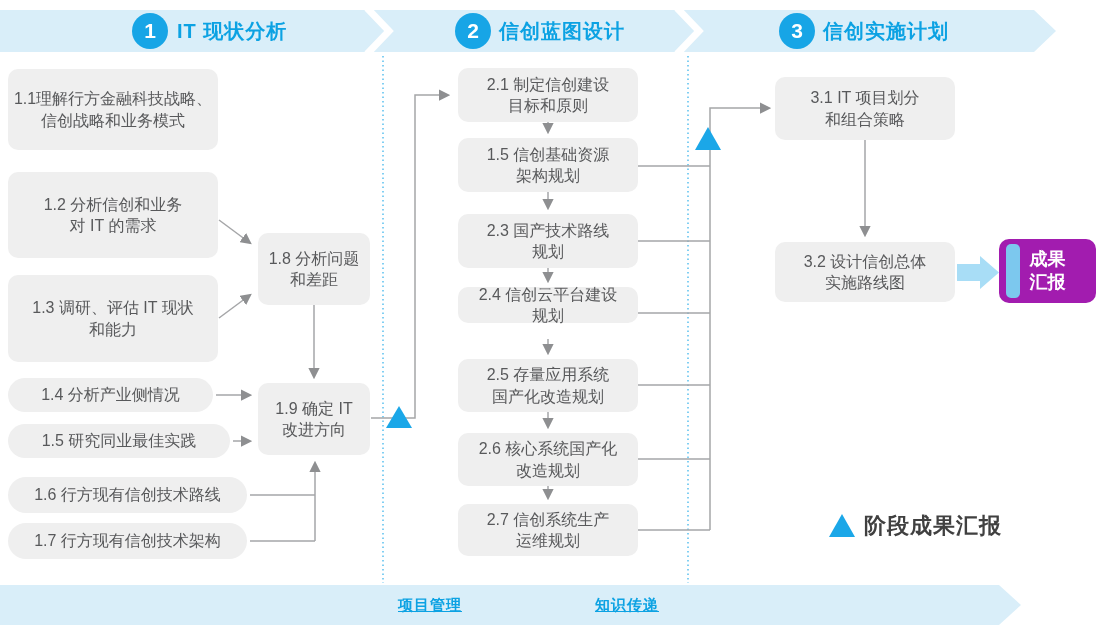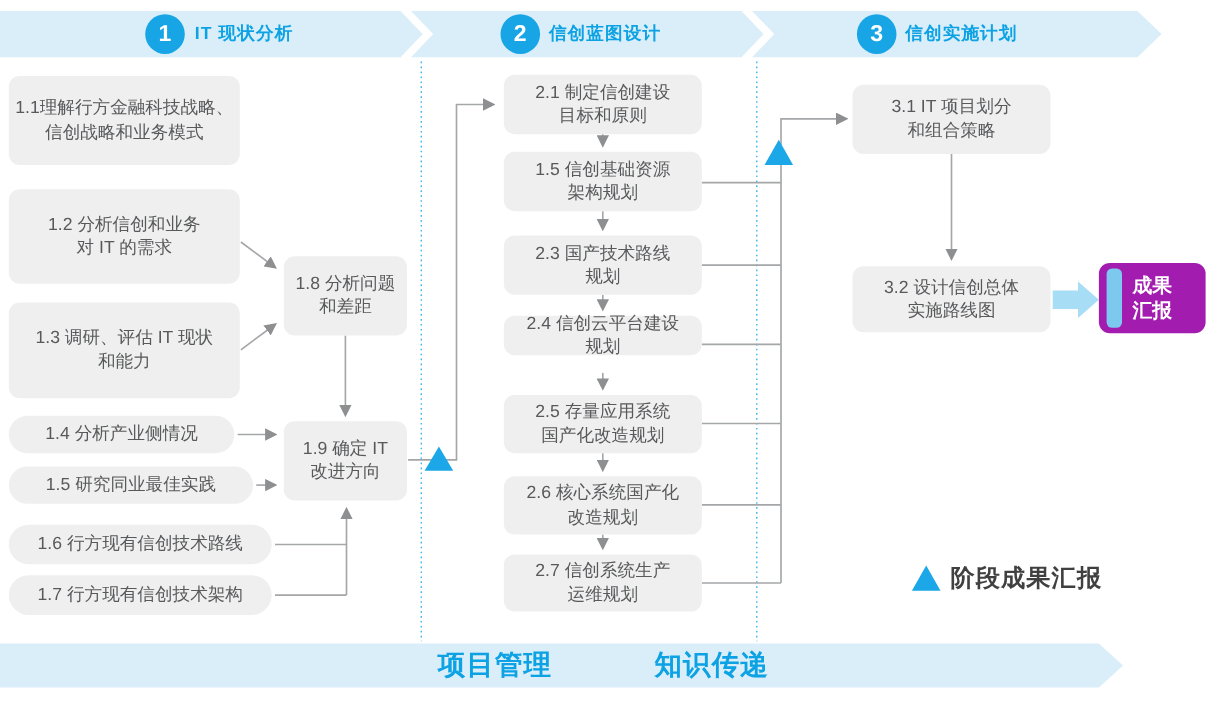--- a/index.html
+++ b/index.html
@@ -21,7 +21,7 @@
   }
   .band-label{
     position:absolute;height:42px;line-height:42px;color:#0CA2E3;
-    font-weight:bold;font-size:16px;z-index:3;letter-spacing:1px;
+    font-weight:bold;font-size:20px;z-index:3;letter-spacing:1px;
   }
   .footer-label{
     position:absolute;top:585px;height:46px;line-height:40px;color:#0CA2E3;

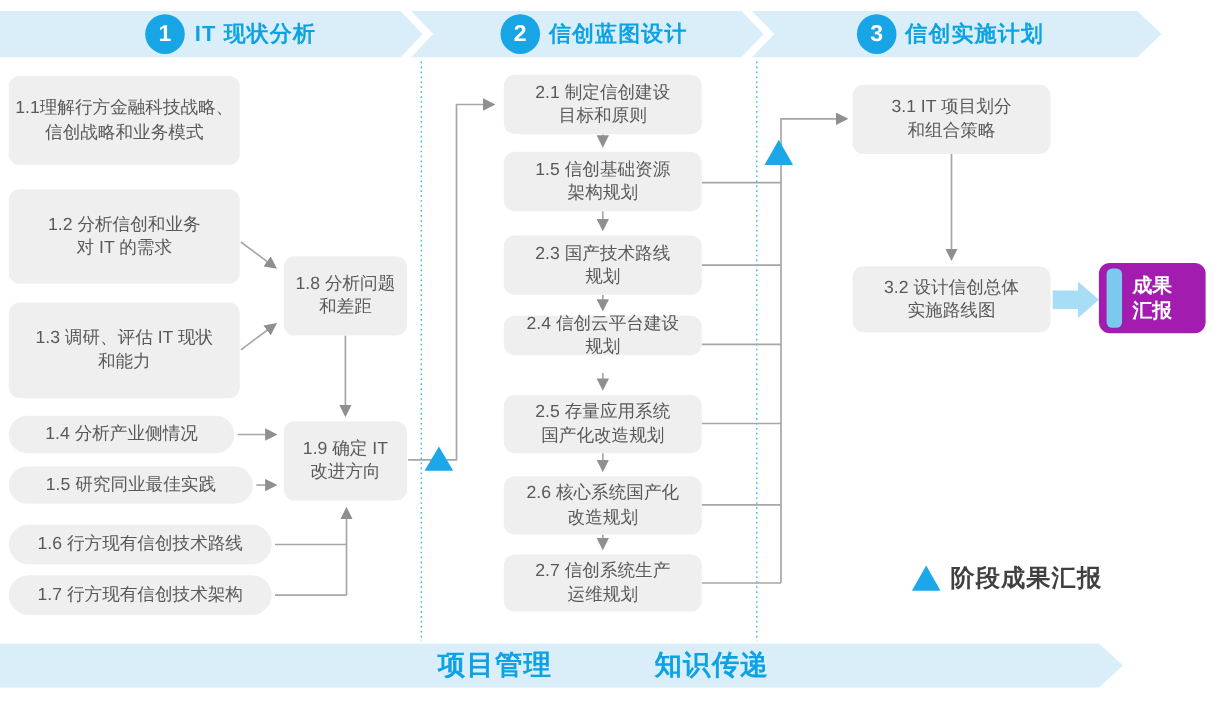--- a/index.html
+++ b/index.html
@@ -25,7 +25,7 @@
   }
   .footer-label{
     position:absolute;top:585px;height:46px;line-height:40px;color:#0CA2E3;
-    font-weight:bold;font-size:25px;z-index:3;letter-spacing:1px;
+    font-weight:bold;font-size:15px;z-index:3;letter-spacing:1px;text-decoration:underline;
   }
   .legend-label{
     position:absolute;left:864px;top:514px;height:24px;line-height:24px;

